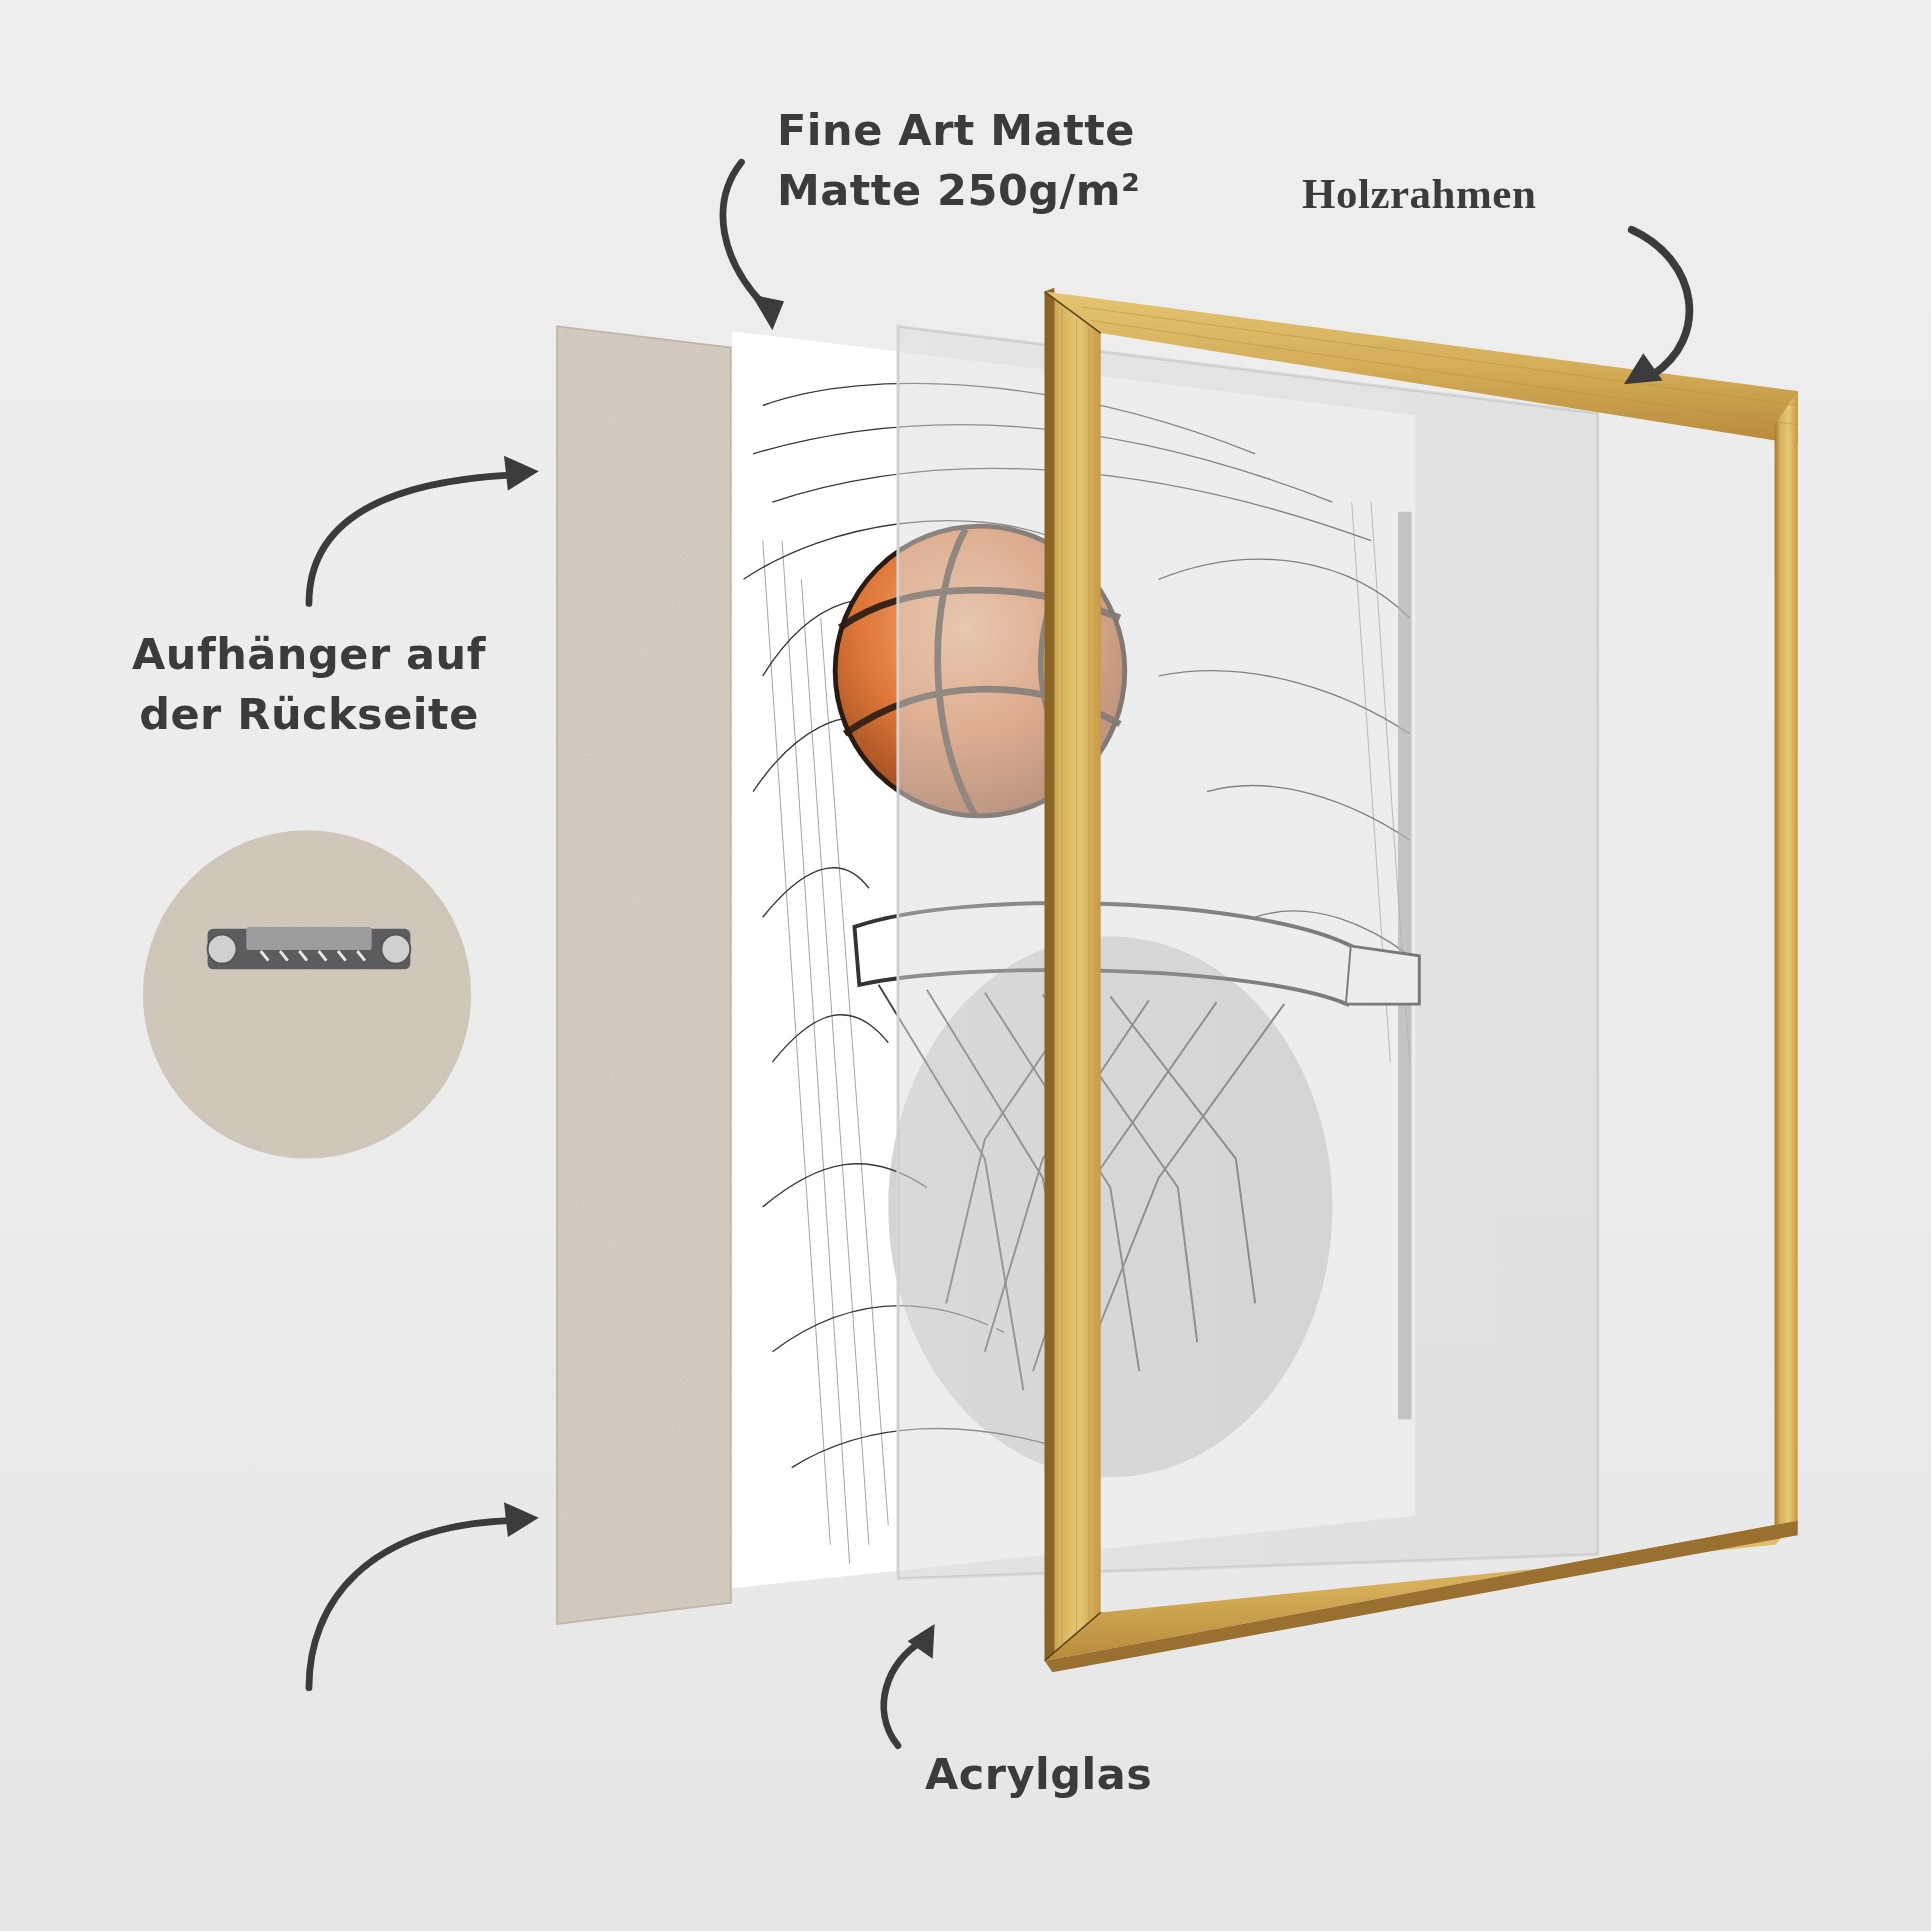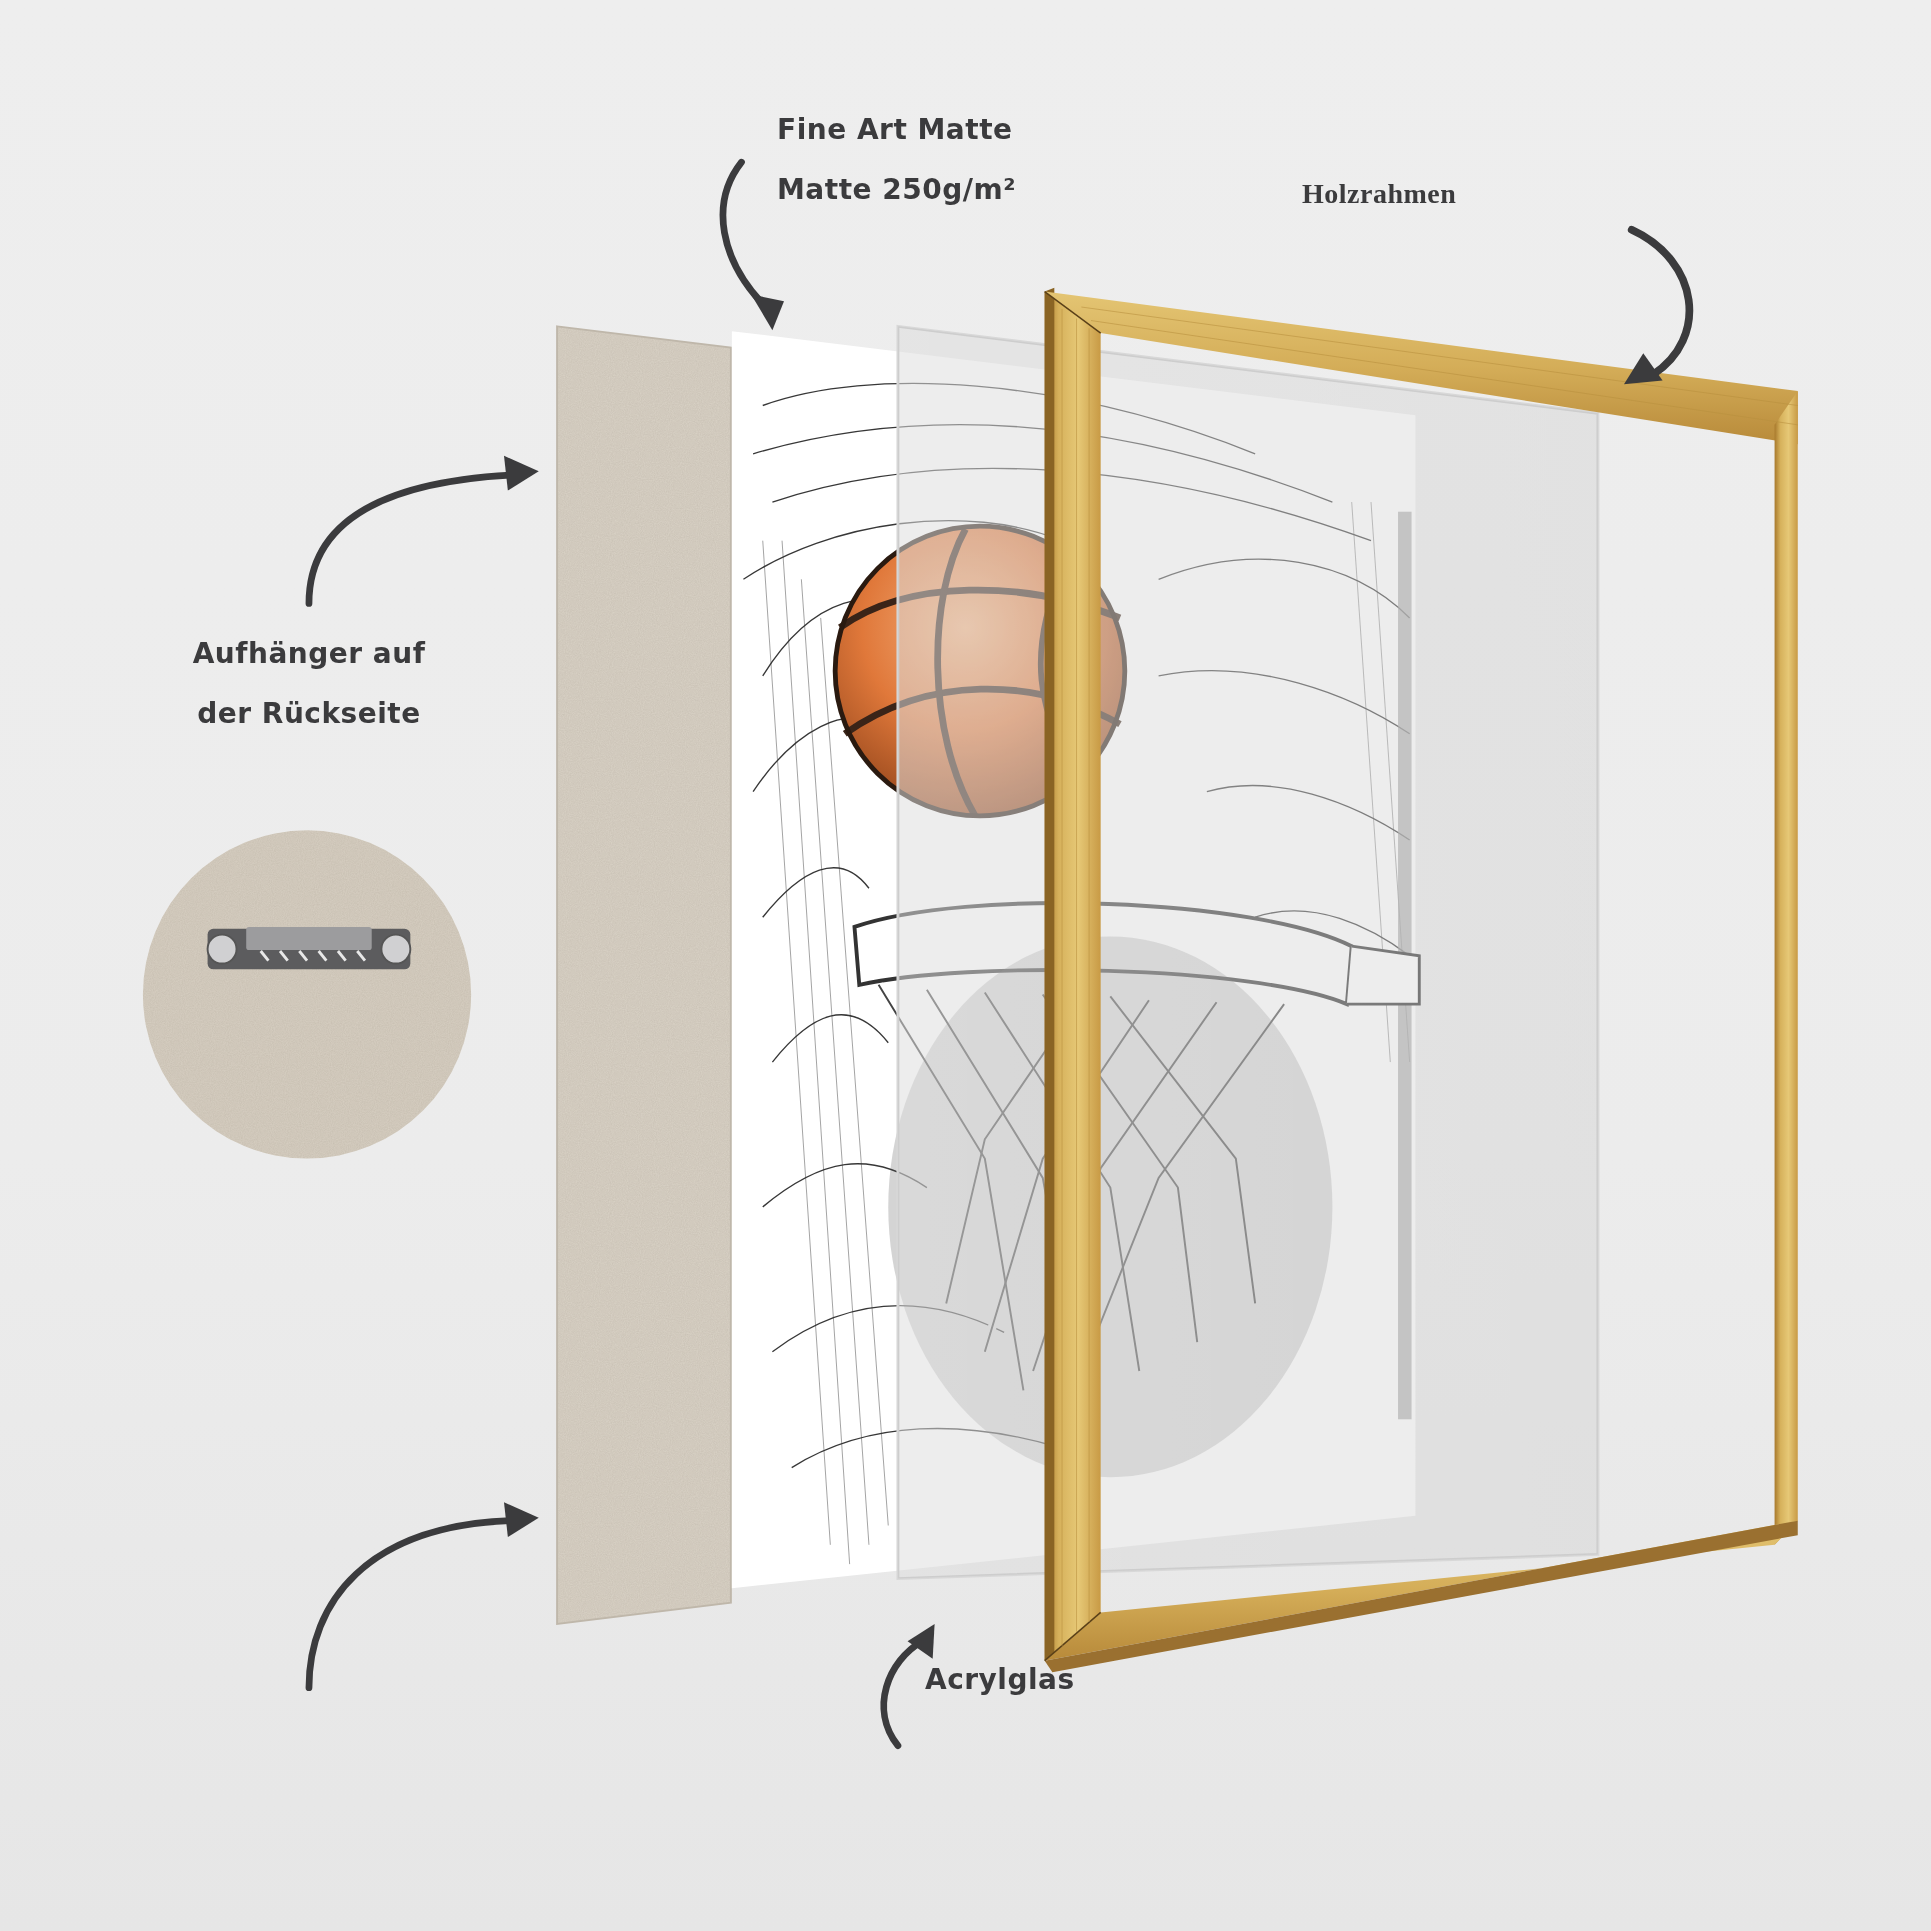--- a/index.html
+++ b/index.html
@@ -11,7 +11,7 @@
   }
   .label {
     position:absolute; color:#3b3b3d; font-weight:bold;
-    font-size:28px; line-height:60px; letter-spacing:0.5px;
+    font-size:43px; line-height:60px; letter-spacing:0.5px;
     text-align:center; white-space:nowrap;
   }
   .label.left { text-align:left; }

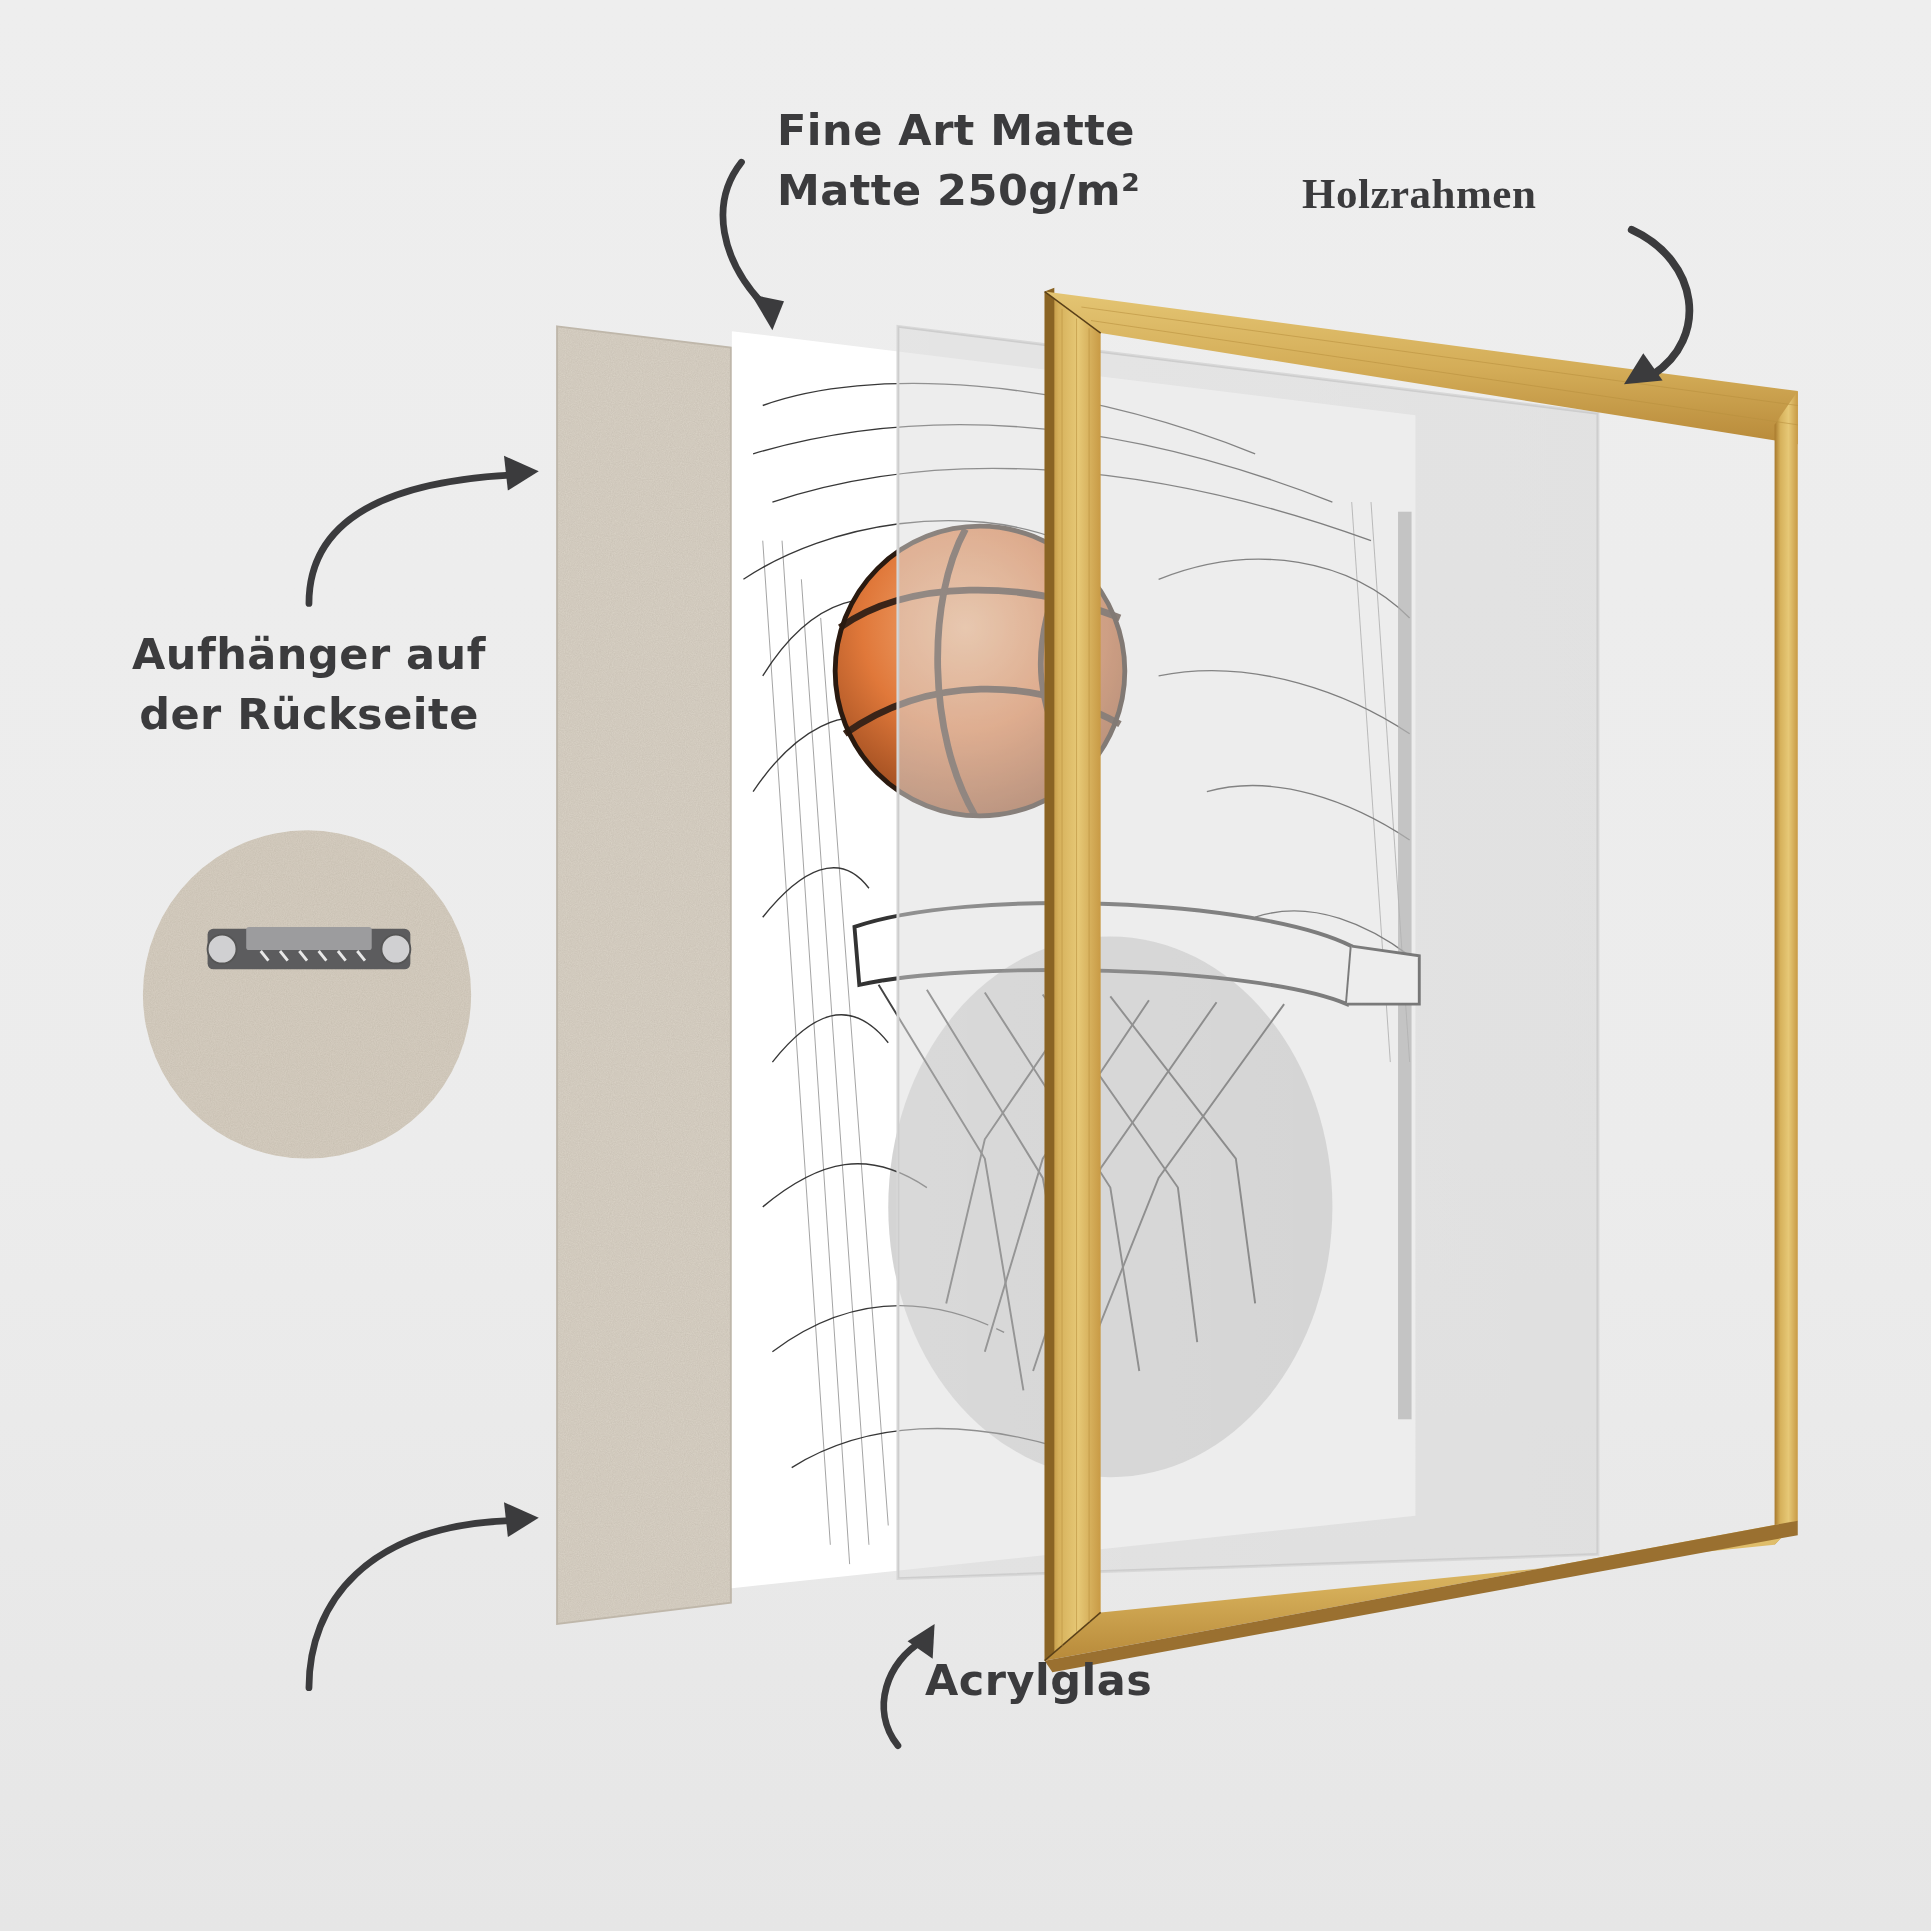--- a/index.html
+++ b/index.html
@@ -188,7 +188,7 @@
 <div class="label" style="left:159px; top:1721px; width:290px;">
 </div>
 
-<div class="label left" style="left:925px; top:1650px;">
+<div class="label left" style="left:925px; top:1744px;">
   <div>Acrylglas</div>
 </div>
 

